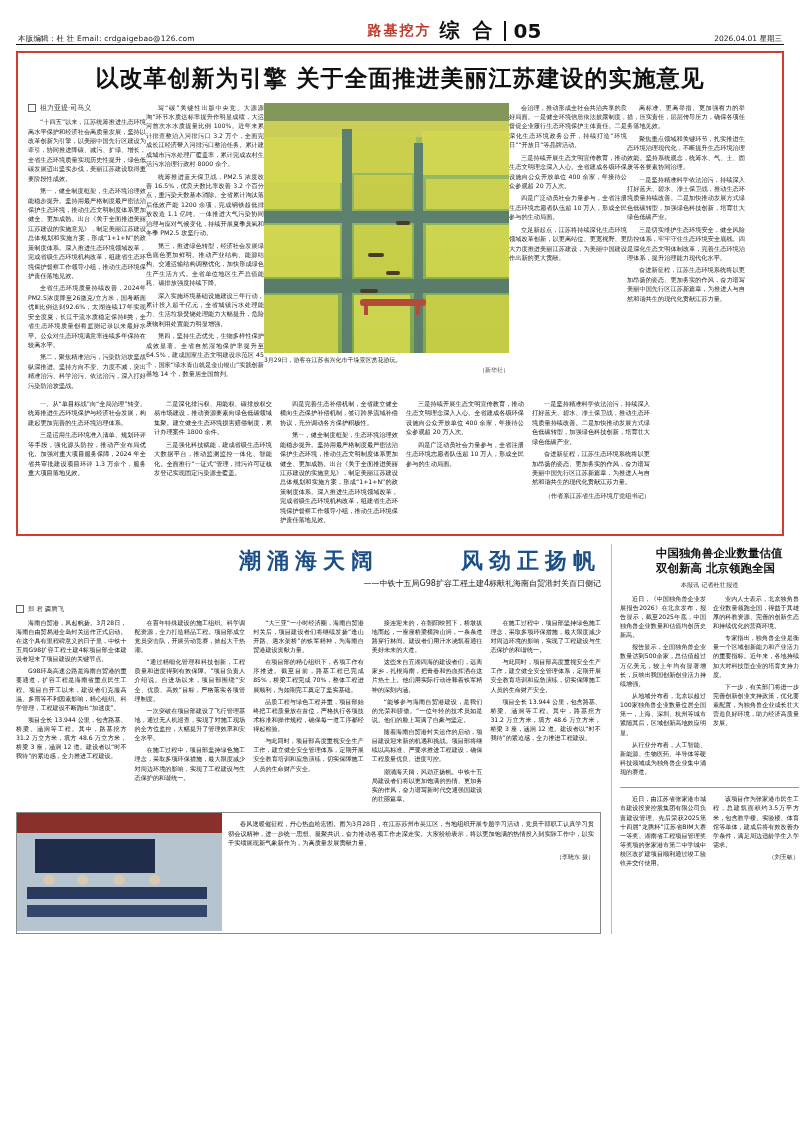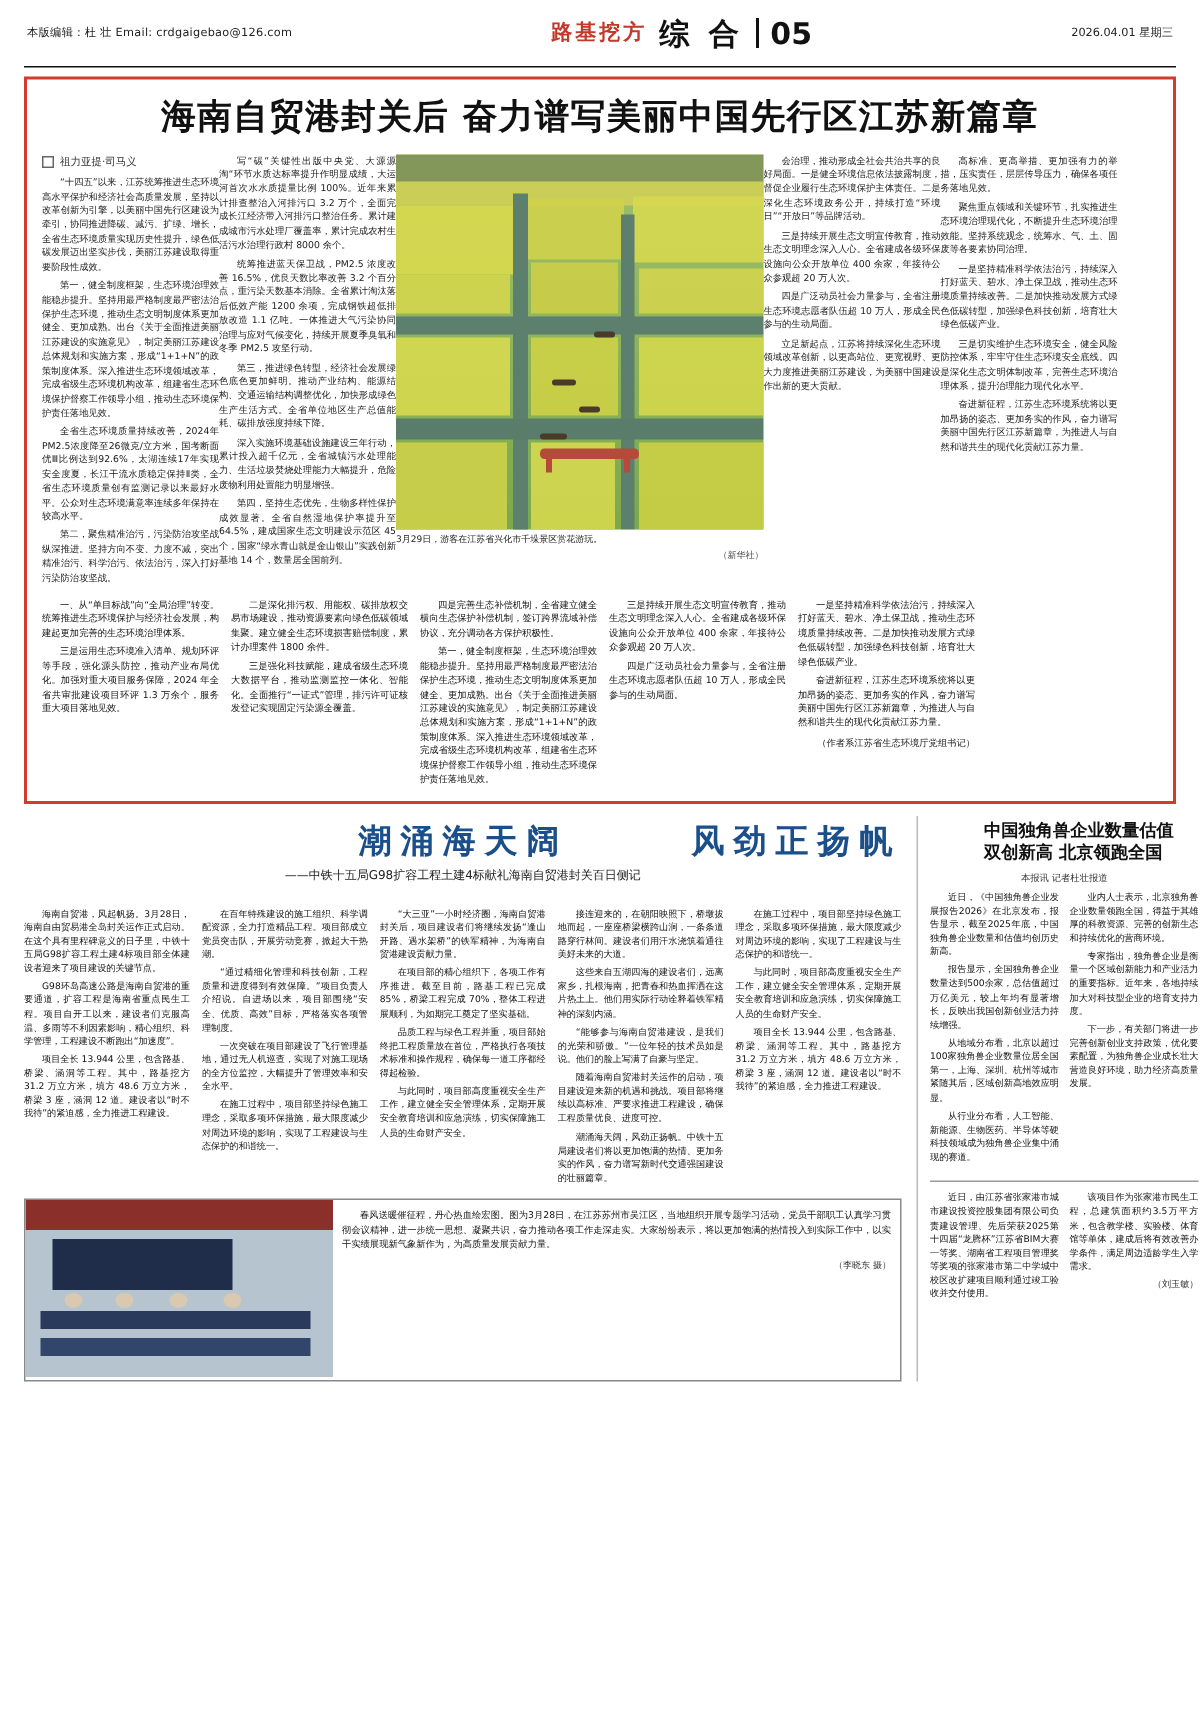--- a/index.html
+++ b/index.html
@@ -17,7 +17,7 @@
 
   
   .masthead{
-    position:relative;height:44px;display:flex;align-items:center;
+    position:relative;height:44px;display:flex;align-items:flex-end;
     justify-content:space-between;padding:0 4px;
   }
   .masthead-left{font-size:7.5px;color:#222;letter-spacing:.2px;}

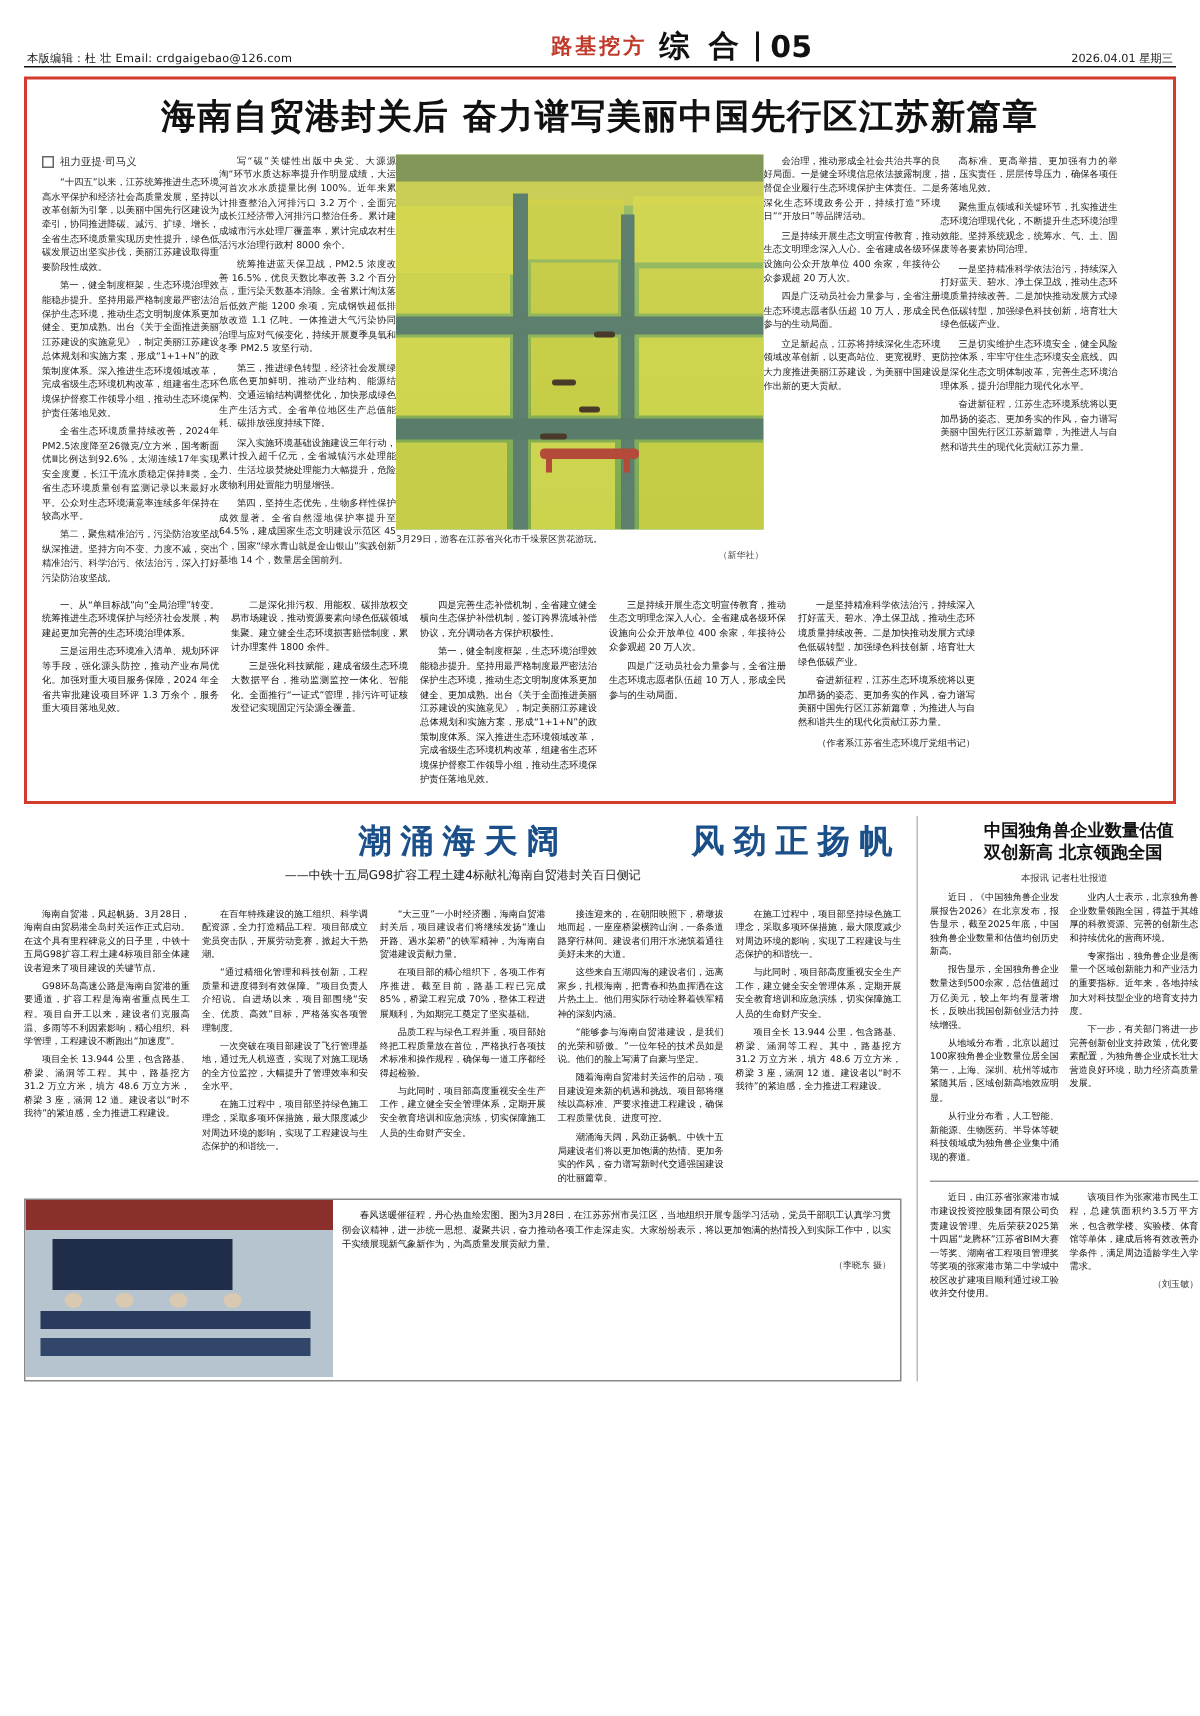--- a/index.html
+++ b/index.html
@@ -145,7 +145,7 @@
   <div class="rule"></div>
 
   <div class="main-box">
-    <div class="headline">海南自贸港封关后  奋力谱写美丽中国先行区江苏新篇章</div>
+    <div class="headline">以改革创新为引擎  关于全面推进美丽江苏建设的实施意见</div>
 
     <div class="cols-top">
 

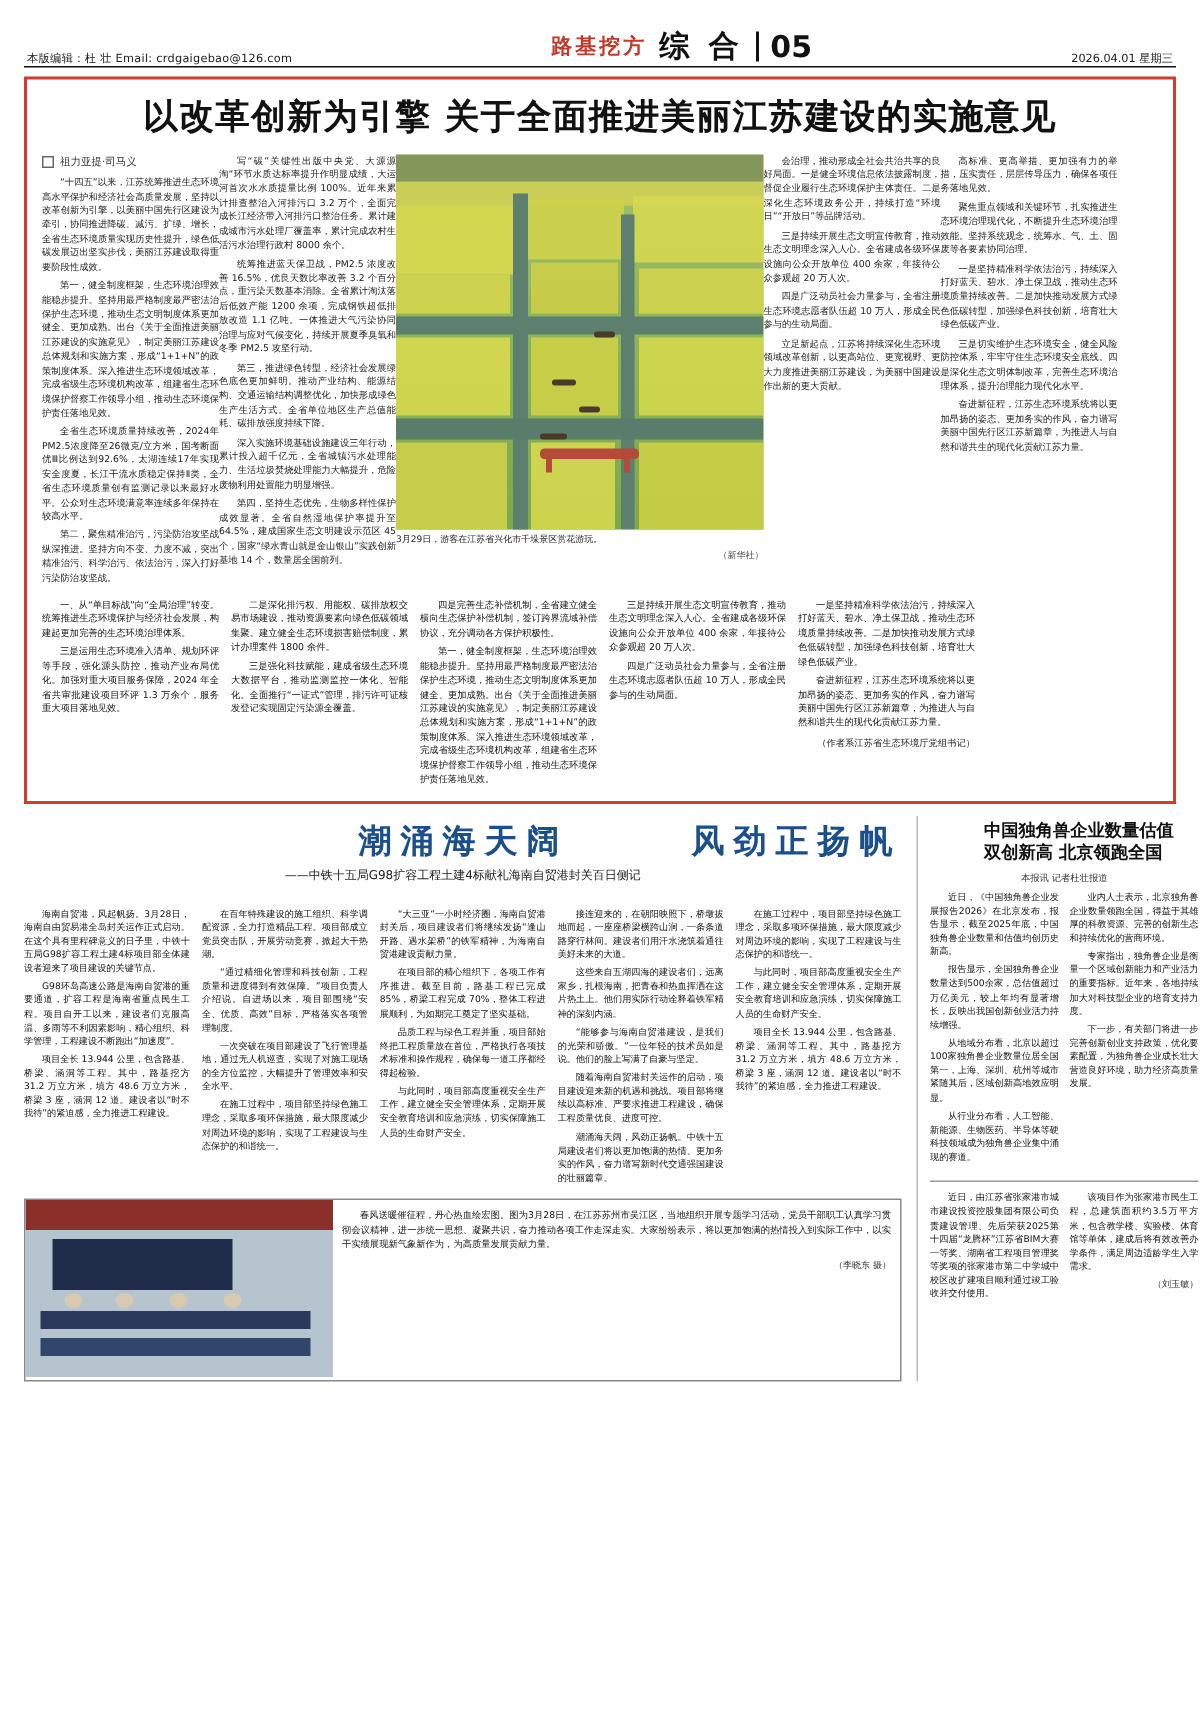--- a/index.html
+++ b/index.html
@@ -81,7 +81,7 @@
     color:#1b4f8a;padding:2px 0 2px 0;
   }
   .sec-sub{
-    text-align:center;font-size:8px;color:#222;margin-bottom:16px;
+    text-align:right;font-size:8px;color:#222;margin-bottom:16px;
   }
   .sub-byline{font-size:6.4px;color:#333;margin:2px 0 4px 0;}
   .sub-byline .box{display:inline-block;width:6px;height:6px;border:1px solid #666;margin-right:4px;vertical-align:middle;}

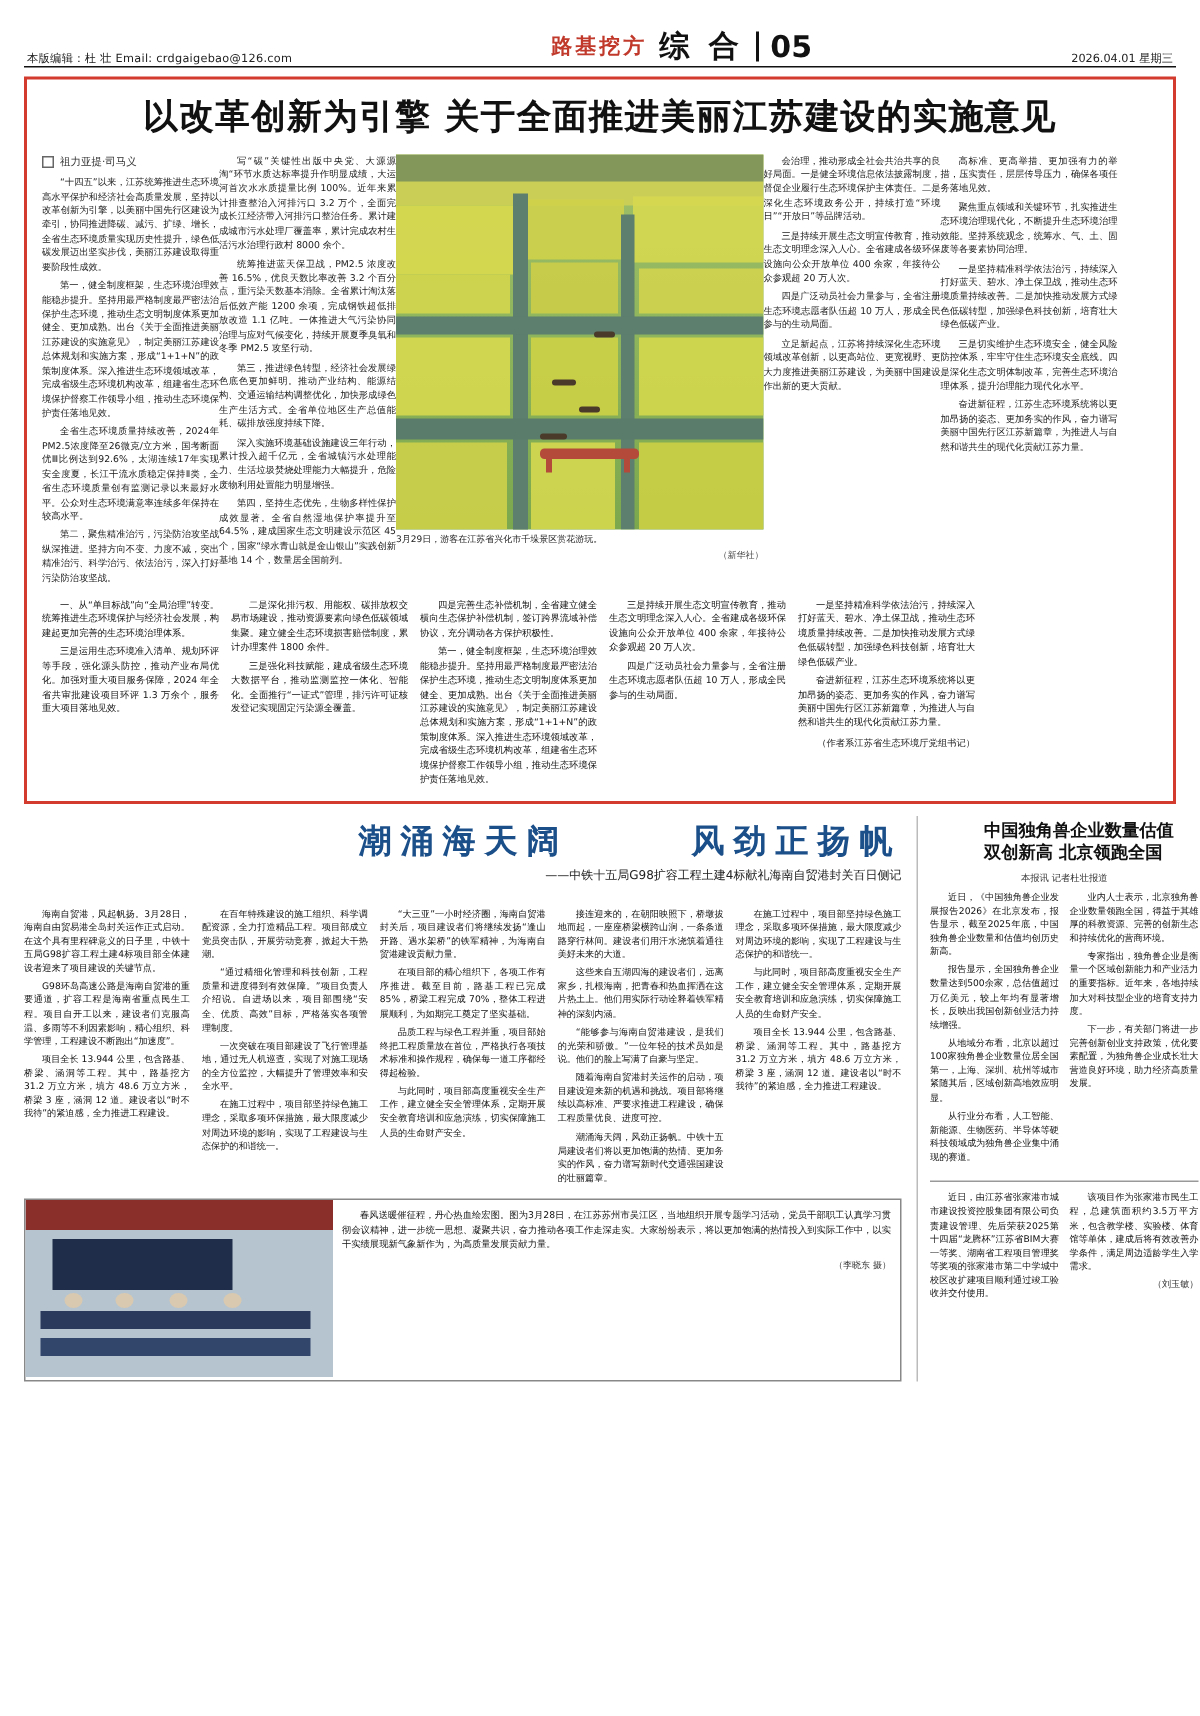--- a/index.html
+++ b/index.html
@@ -249,6 +249,9 @@
         <span>风劲正扬帆</span>
       </div>
       <div class="sec-sub">——中铁十五局G98扩容工程土建4标献礼海南自贸港封关百日侧记</div>
+      <div class="sub-byline">
+        <span class="box"></span><span>郑 君  龚腾飞</span>
+      </div>
 
       <div class="lower-cols">
         <div class="lc">

